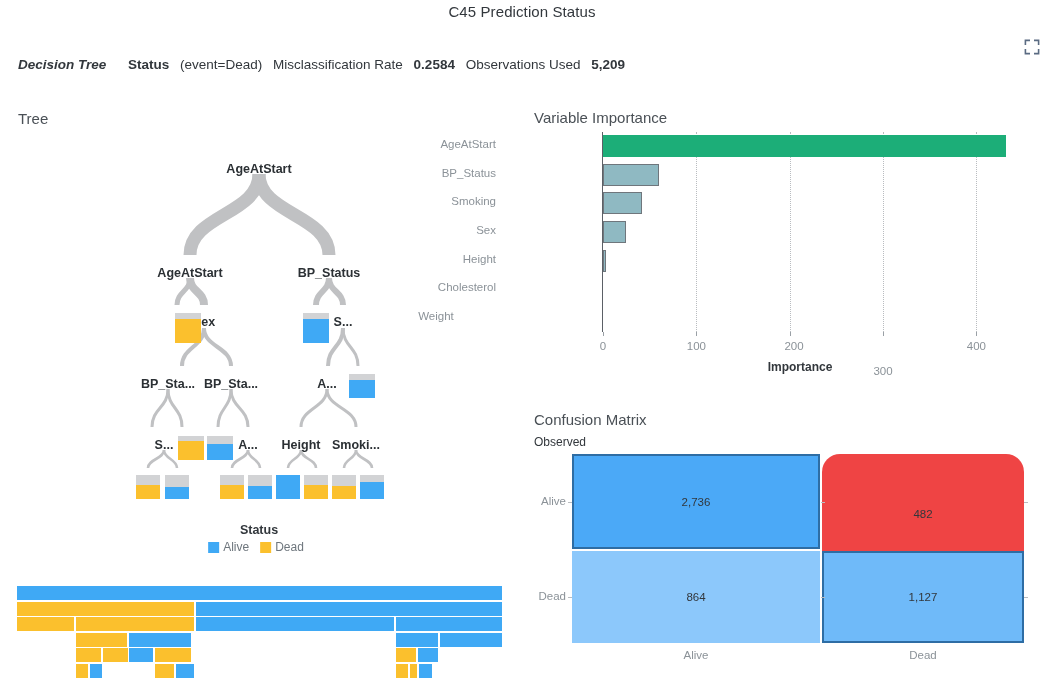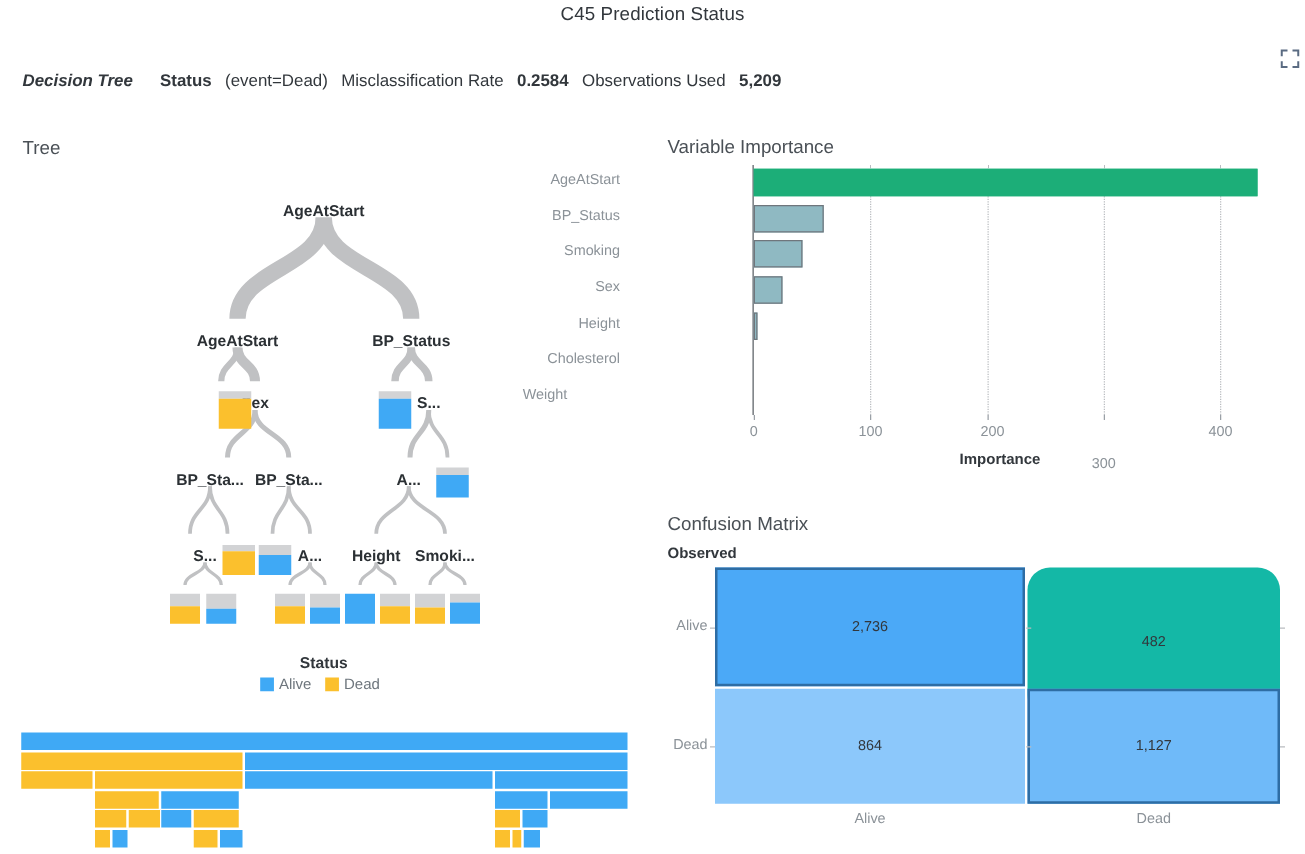--- a/index.html
+++ b/index.html
@@ -39,7 +39,7 @@
   }
   .sec-sub {
     position: absolute;
-    font-size: 12px; color: #32373c; font-weight: bold;
+    font-size: 12px; color: #32373c; font-weight: normal;
   }
   .axis-title {
     position: absolute;

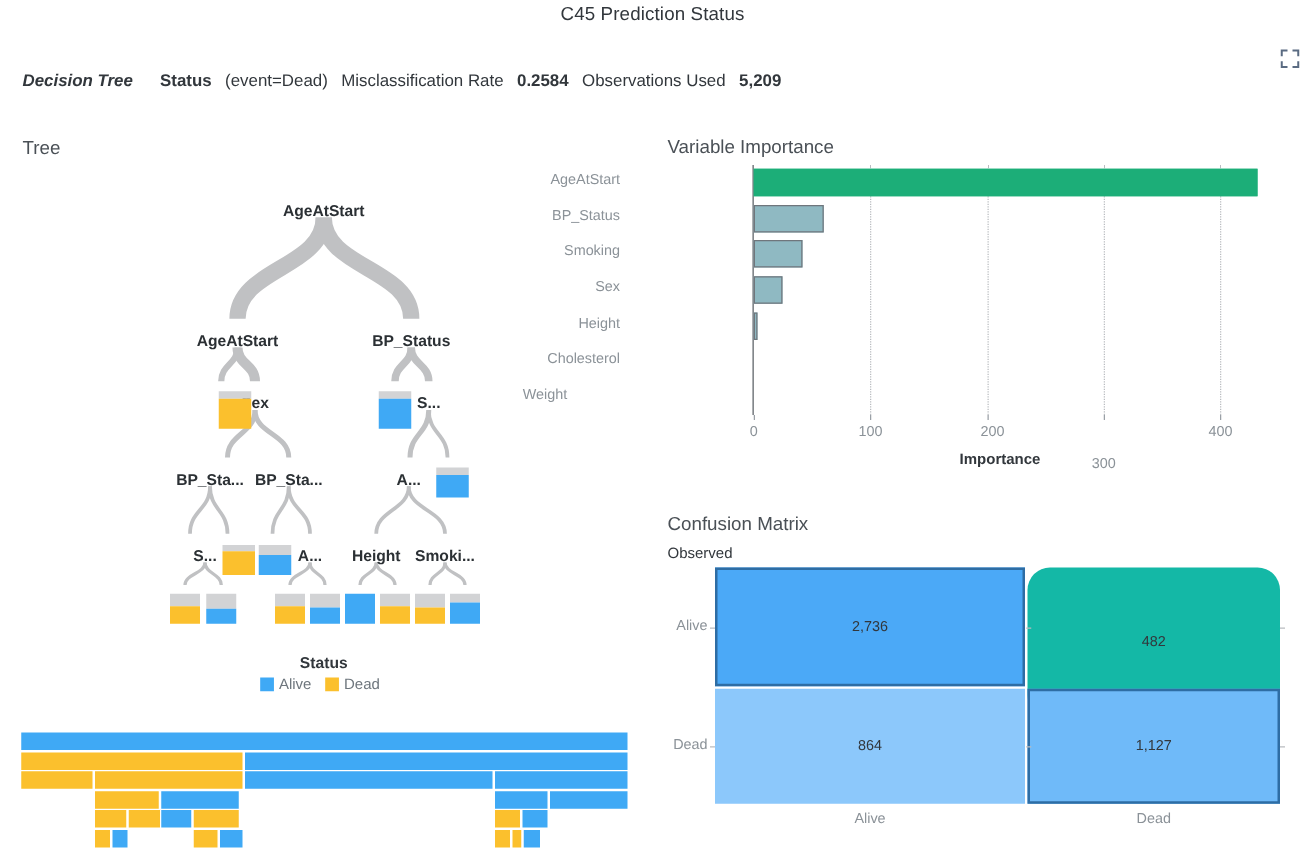--- a/index.html
+++ b/index.html
@@ -305,7 +305,7 @@
     <div class="sec-sub" style="left:14px; top:33px;">Observed</div>
     <div id="cm-plot" style="position:absolute; left:52px; top:52px; width:450px; height:187px;">
         <div class="cm-cell" style="left: 0px; top: 0px; width: 248px; height: 95px; background: rgb(75, 169, 247); border: 2px solid rgb(46, 109, 164);">2,736</div>
-        <div class="cm-cell" style="left: 250px; top: 0px; width: 202px; height: 120px; background: #14b8a6; border-radius: 18px;">482</div>
+        <div class="cm-cell" style="left: 250px; top: 0px; width: 202px; height: 120px; background: #ef4444; border-radius: 18px;">482</div>
         <div class="cm-cell" style="left: 0px; top: 97px; width: 248px; height: 92px; background: rgb(140, 200, 251);">864</div>
         <div class="cm-cell" style="left: 250px; top: 97px; width: 202px; height: 92px; background: rgb(111, 186, 249); border: 2px solid rgb(46, 109, 164);">1,127</div>
         <div class="cm-rowlabel" style="left: -48px; width: 42px; top: 40.5px;">Alive</div>

